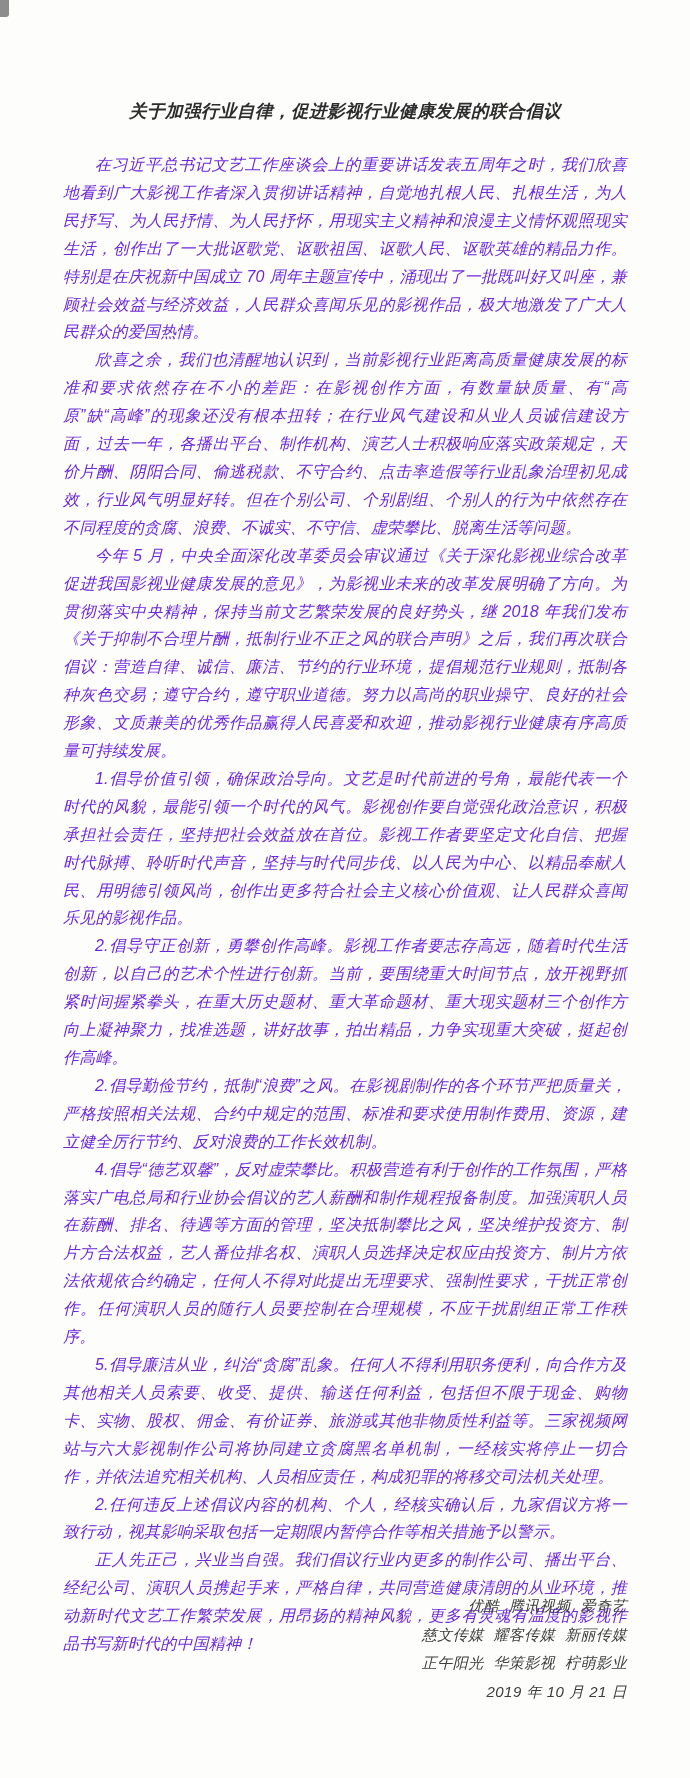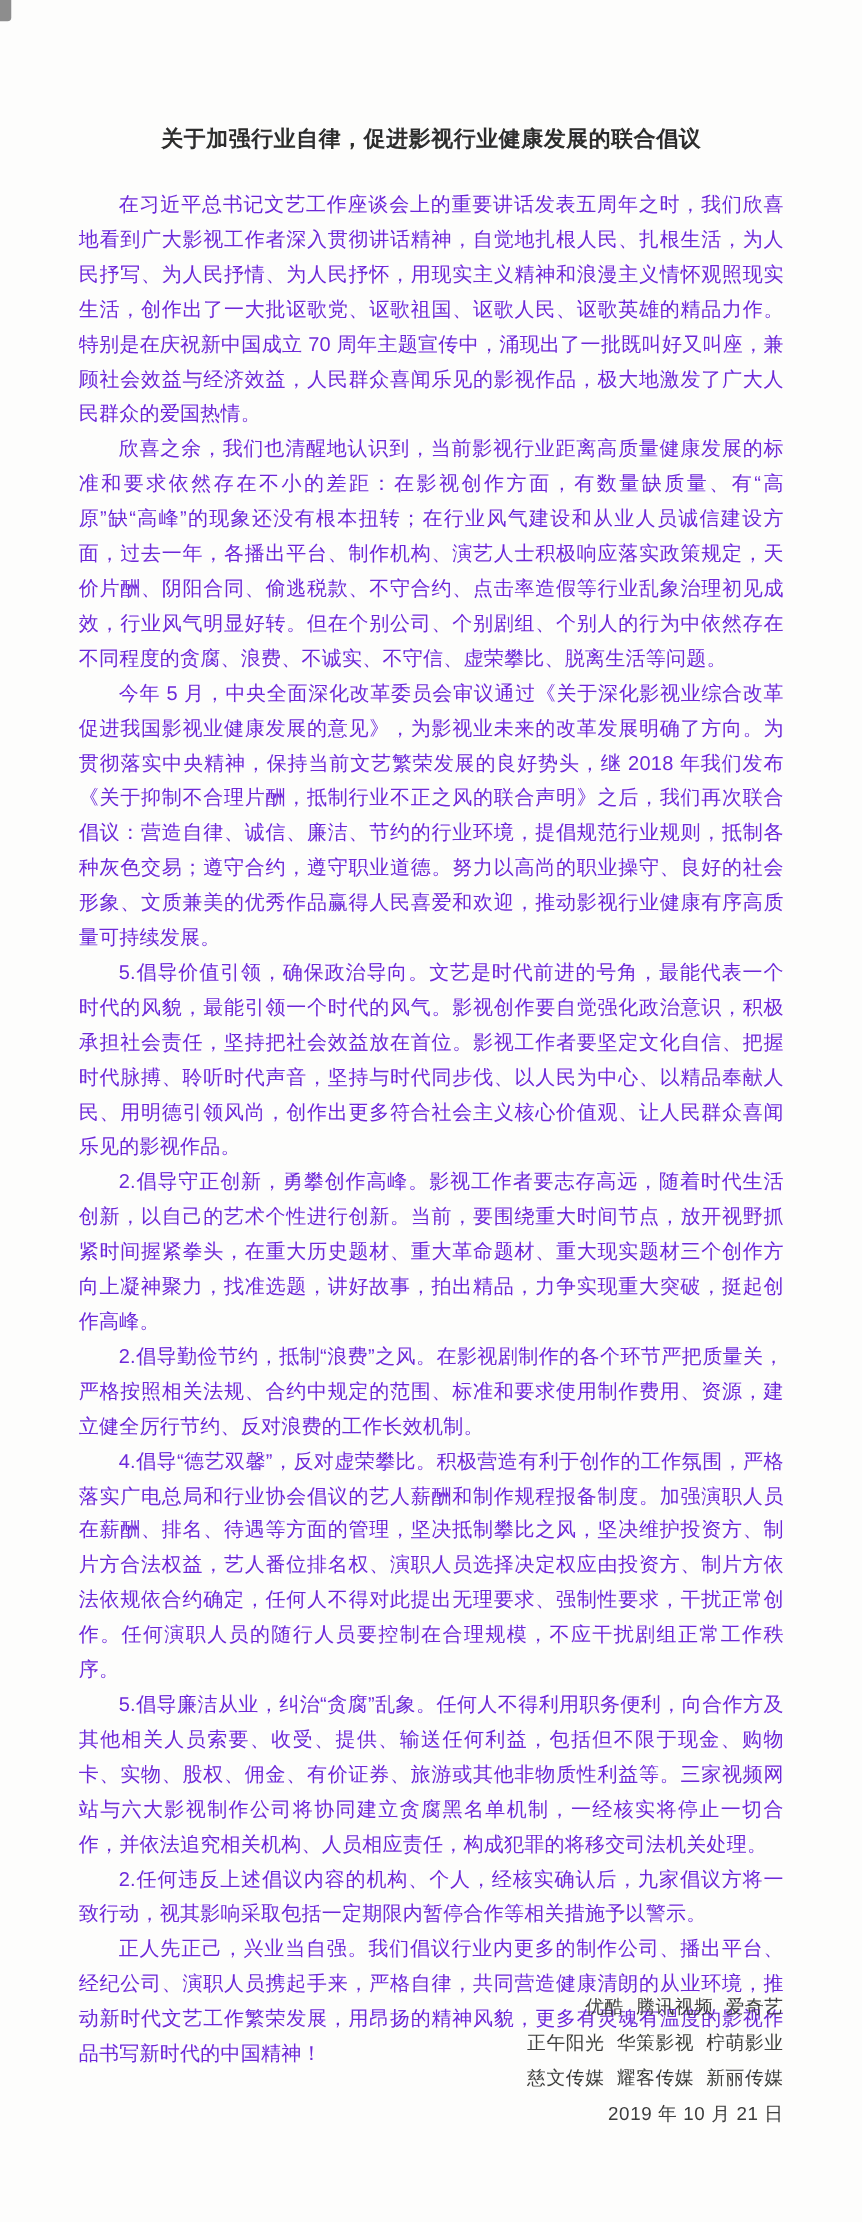--- a/index.html
+++ b/index.html
@@ -2,7 +2,7 @@
 <html><head>
 <meta charset="utf-8">
 <style>
-  * { margin: 0; padding: 0; box-sizing: border-box; }
+  * { margin: 0; padding: 0; box-sizing: border-box; font-style: italic; }
   html, body { background: #ffffff; }
   .page {
     position: relative;

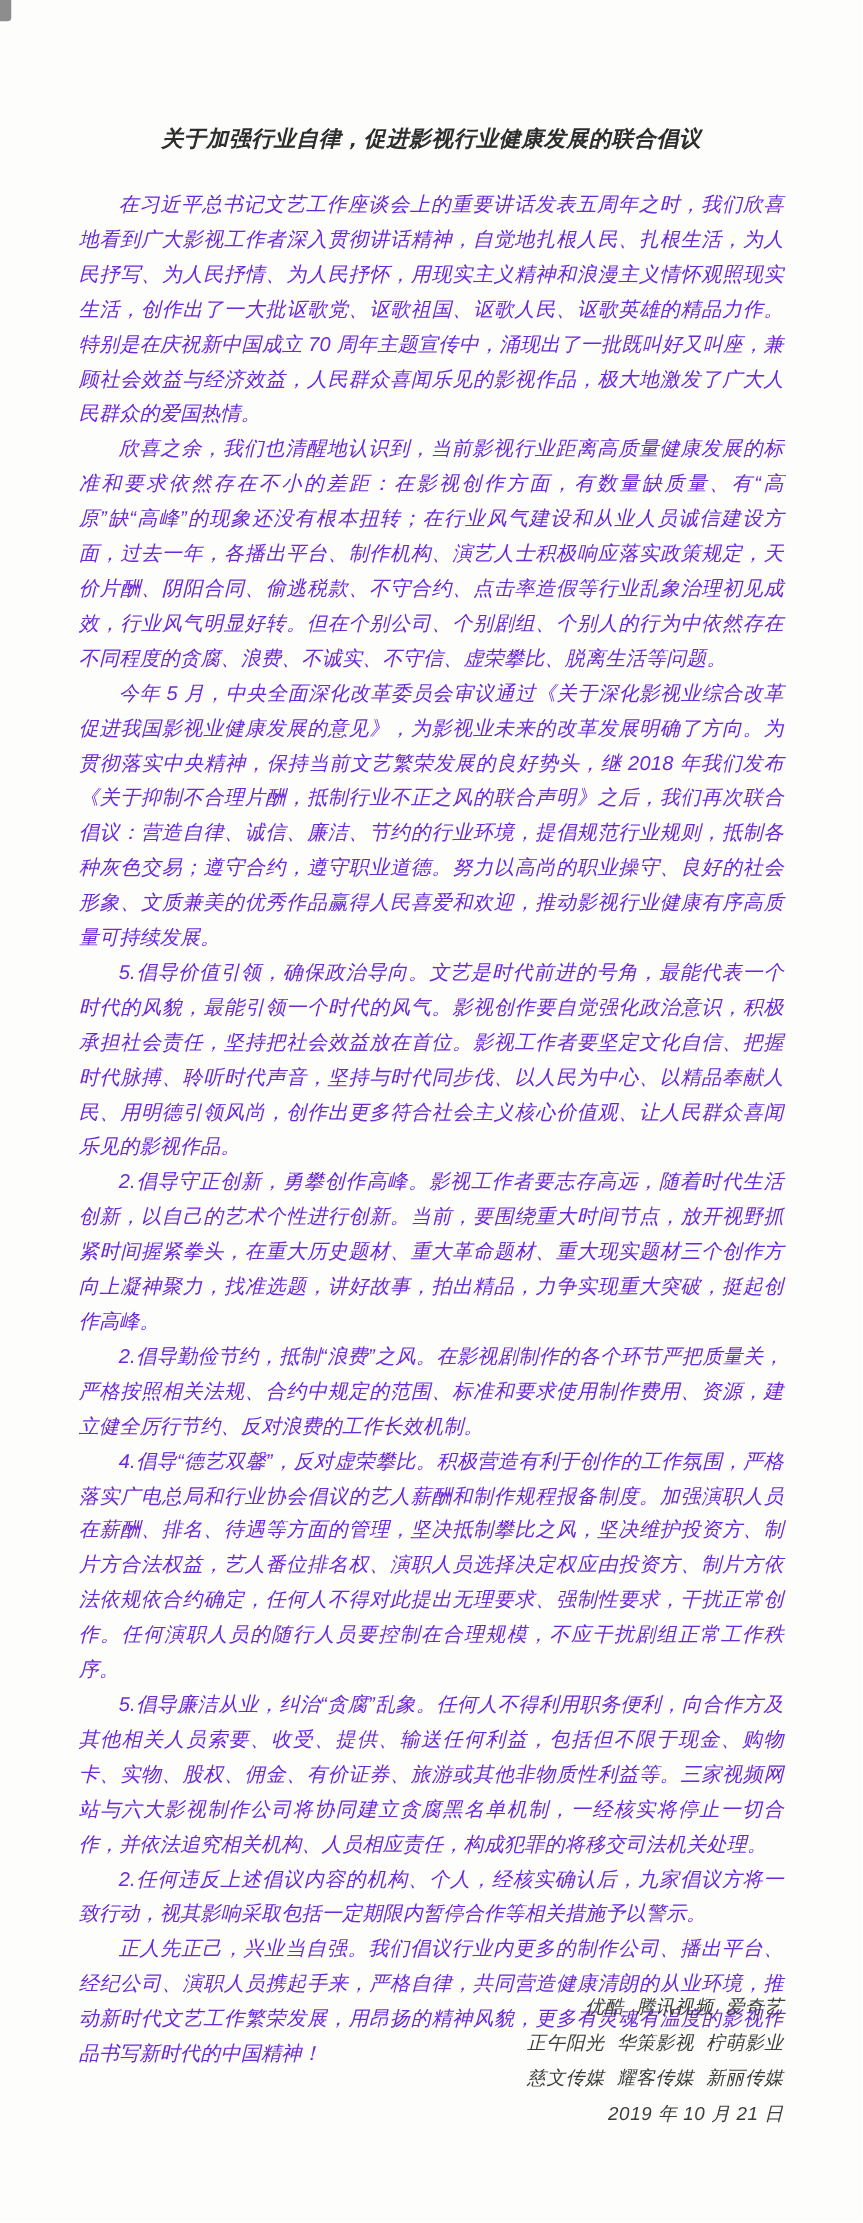--- a/index.html
+++ b/index.html
@@ -79,7 +79,7 @@
     <p>在习近平总书记文艺工作座谈会上的重要讲话发表五周年之时，我们欣喜地看到广大影视工作者深入贯彻讲话精神，自觉地扎根人民、扎根生活，为人民抒写、为人民抒情、为人民抒怀，用现实主义精神和浪漫主义情怀观照现实生活，创作出了一大批讴歌党、讴歌祖国、讴歌人民、讴歌英雄的精品力作。特别是在庆祝新中国成立 70 周年主题宣传中，涌现出了一批既叫好又叫座，兼顾社会效益与经济效益，人民群众喜闻乐见的影视作品，极大地激发了广大人民群众的爱国热情。</p>
     <p>欣喜之余，我们也清醒地认识到，当前影视行业距离高质量健康发展的标准和要求依然存在不小的差距：在影视创作方面，有数量缺质量、有“高原”缺“高峰”的现象还没有根本扭转；在行业风气建设和从业人员诚信建设方面，过去一年，各播出平台、制作机构、演艺人士积极响应落实政策规定，天价片酬、阴阳合同、偷逃税款、不守合约、点击率造假等行业乱象治理初见成效，行业风气明显好转。但在个别公司、个别剧组、个别人的行为中依然存在不同程度的贪腐、浪费、不诚实、不守信、虚荣攀比、脱离生活等问题。</p>
     <p>今年 5 月，中央全面深化改革委员会审议通过《关于深化影视业综合改革促进我国影视业健康发展的意见》，为影视业未来的改革发展明确了方向。为贯彻落实中央精神，保持当前文艺繁荣发展的良好势头，继 2018 年我们发布《关于抑制不合理片酬，抵制行业不正之风的联合声明》之后，我们再次联合倡议：营造自律、诚信、廉洁、节约的行业环境，提倡规范行业规则，抵制各种灰色交易；遵守合约，遵守职业道德。努力以高尚的职业操守、良好的社会形象、文质兼美的优秀作品赢得人民喜爱和欢迎，推动影视行业健康有序高质量可持续发展。</p>
-    <p>5.倡导价值引领，确保政治导向。文艺是时代前进的号角，最能代表一个时代的风貌，最能引领一个时代的风气。影视创作要自觉强化政治意识，积极承担社会责任，坚持把社会效益放在首位。影视工作者要坚定文化自信、把握时代脉搏、聆听时代声音，坚持与时代同步伐、以人民为中心、以精品奉献人民、用明德引领风尚，创作出更多符合社会主义核心价值观、让人民群众喜闻乐见的影视作品。</p>
+    <p>1.倡导价值引领，确保政治导向。文艺是时代前进的号角，最能代表一个时代的风貌，最能引领一个时代的风气。影视创作要自觉强化政治意识，积极承担社会责任，坚持把社会效益放在首位。影视工作者要坚定文化自信、把握时代脉搏、聆听时代声音，坚持与时代同步伐、以人民为中心、以精品奉献人民、用明德引领风尚，创作出更多符合社会主义核心价值观、让人民群众喜闻乐见的影视作品。</p>
     <p>2.倡导守正创新，勇攀创作高峰。影视工作者要志存高远，随着时代生活创新，以自己的艺术个性进行创新。当前，要围绕重大时间节点，放开视野抓紧时间握紧拳头，在重大历史题材、重大革命题材、重大现实题材三个创作方向上凝神聚力，找准选题，讲好故事，拍出精品，力争实现重大突破，挺起创作高峰。</p>
     <p>2.倡导勤俭节约，抵制“浪费”之风。在影视剧制作的各个环节严把质量关，严格按照相关法规、合约中规定的范围、标准和要求使用制作费用、资源，建立健全厉行节约、反对浪费的工作长效机制。</p>
     <p>4.倡导“德艺双馨”，反对虚荣攀比。积极营造有利于创作的工作氛围，严格落实广电总局和行业协会倡议的艺人薪酬和制作规程报备制度。加强演职人员在薪酬、排名、待遇等方面的管理，坚决抵制攀比之风，坚决维护投资方、制片方合法权益，艺人番位排名权、演职人员选择决定权应由投资方、制片方依法依规依合约确定，任何人不得对此提出无理要求、强制性要求，干扰正常创作。任何演职人员的随行人员要控制在合理规模，不应干扰剧组正常工作秩序。</p>

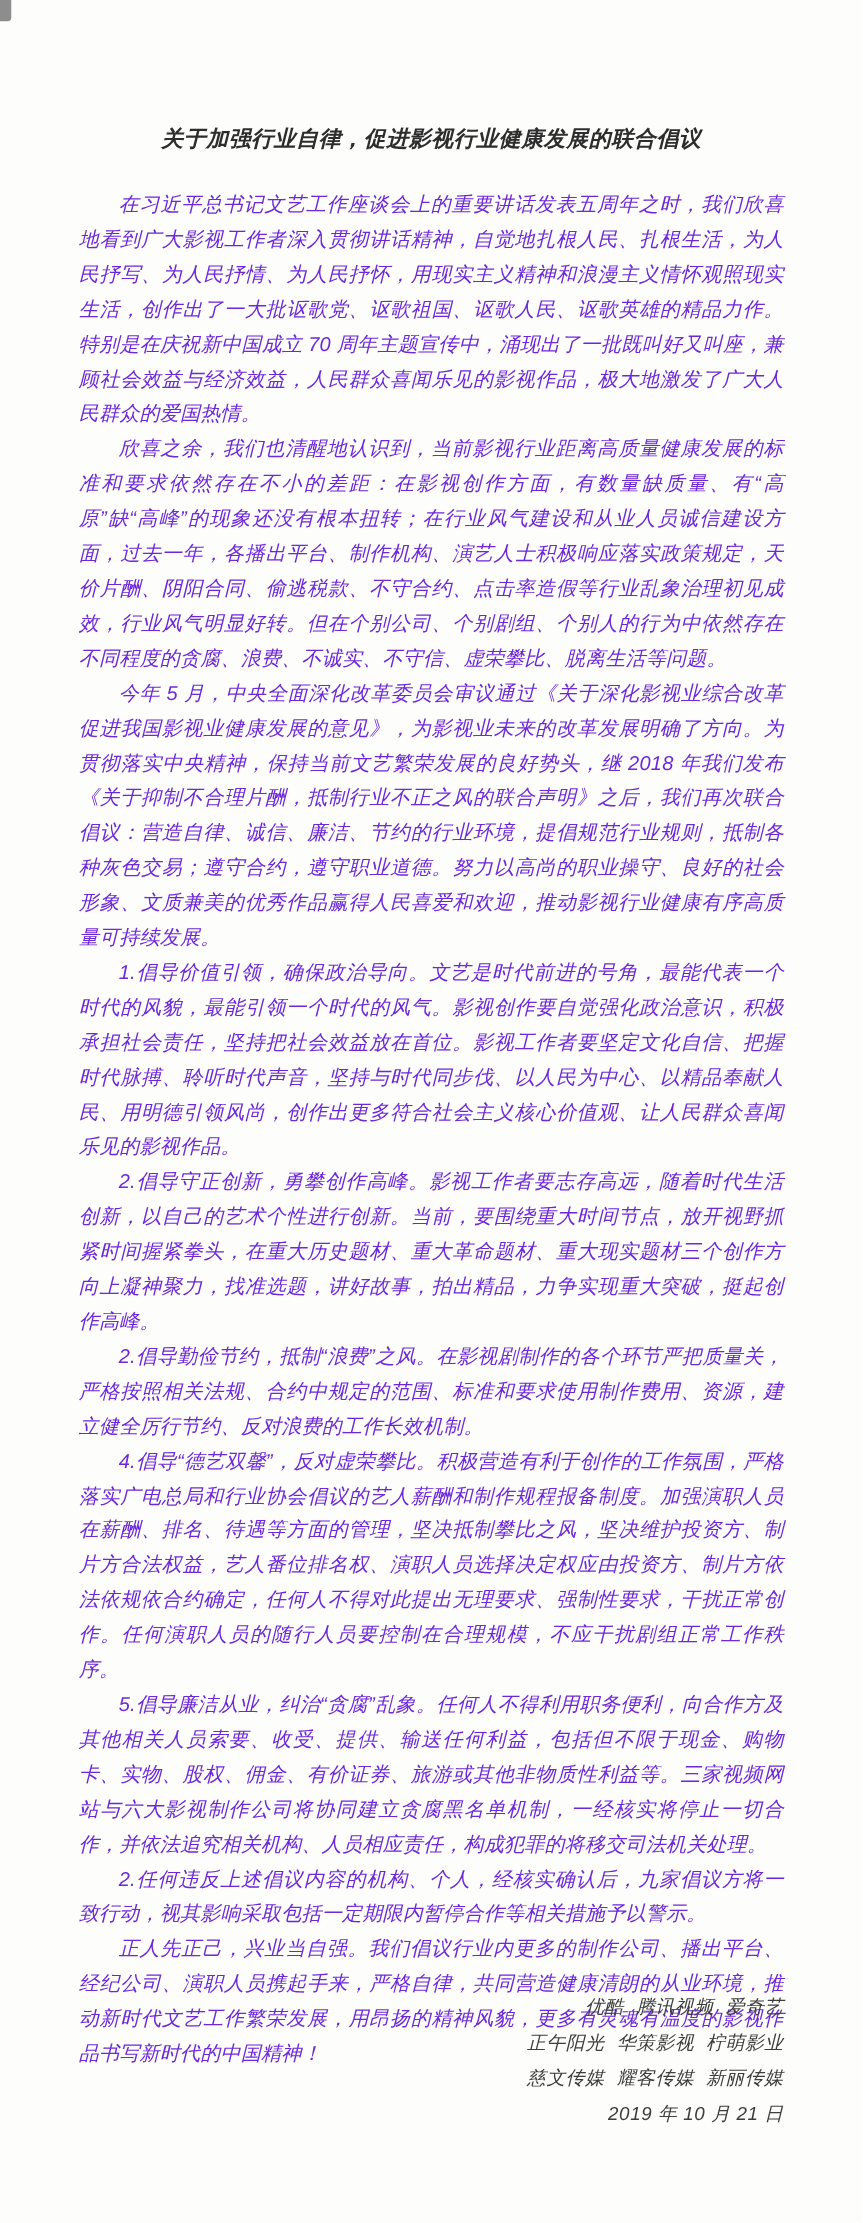--- a/index.html
+++ b/index.html
@@ -90,8 +90,8 @@
 
   <div class="signature-block">
     <div class="sig-line">优酷 腾讯视频 爱奇艺</div>
+    <div class="sig-line">慈文传媒 耀客传媒 新丽传媒</div>
     <div class="sig-line">正午阳光 华策影视 柠萌影业</div>
-    <div class="sig-line">慈文传媒 耀客传媒 新丽传媒</div>
     <div class="date-line">2019 年 10 月 21 日</div>
   </div>
 

